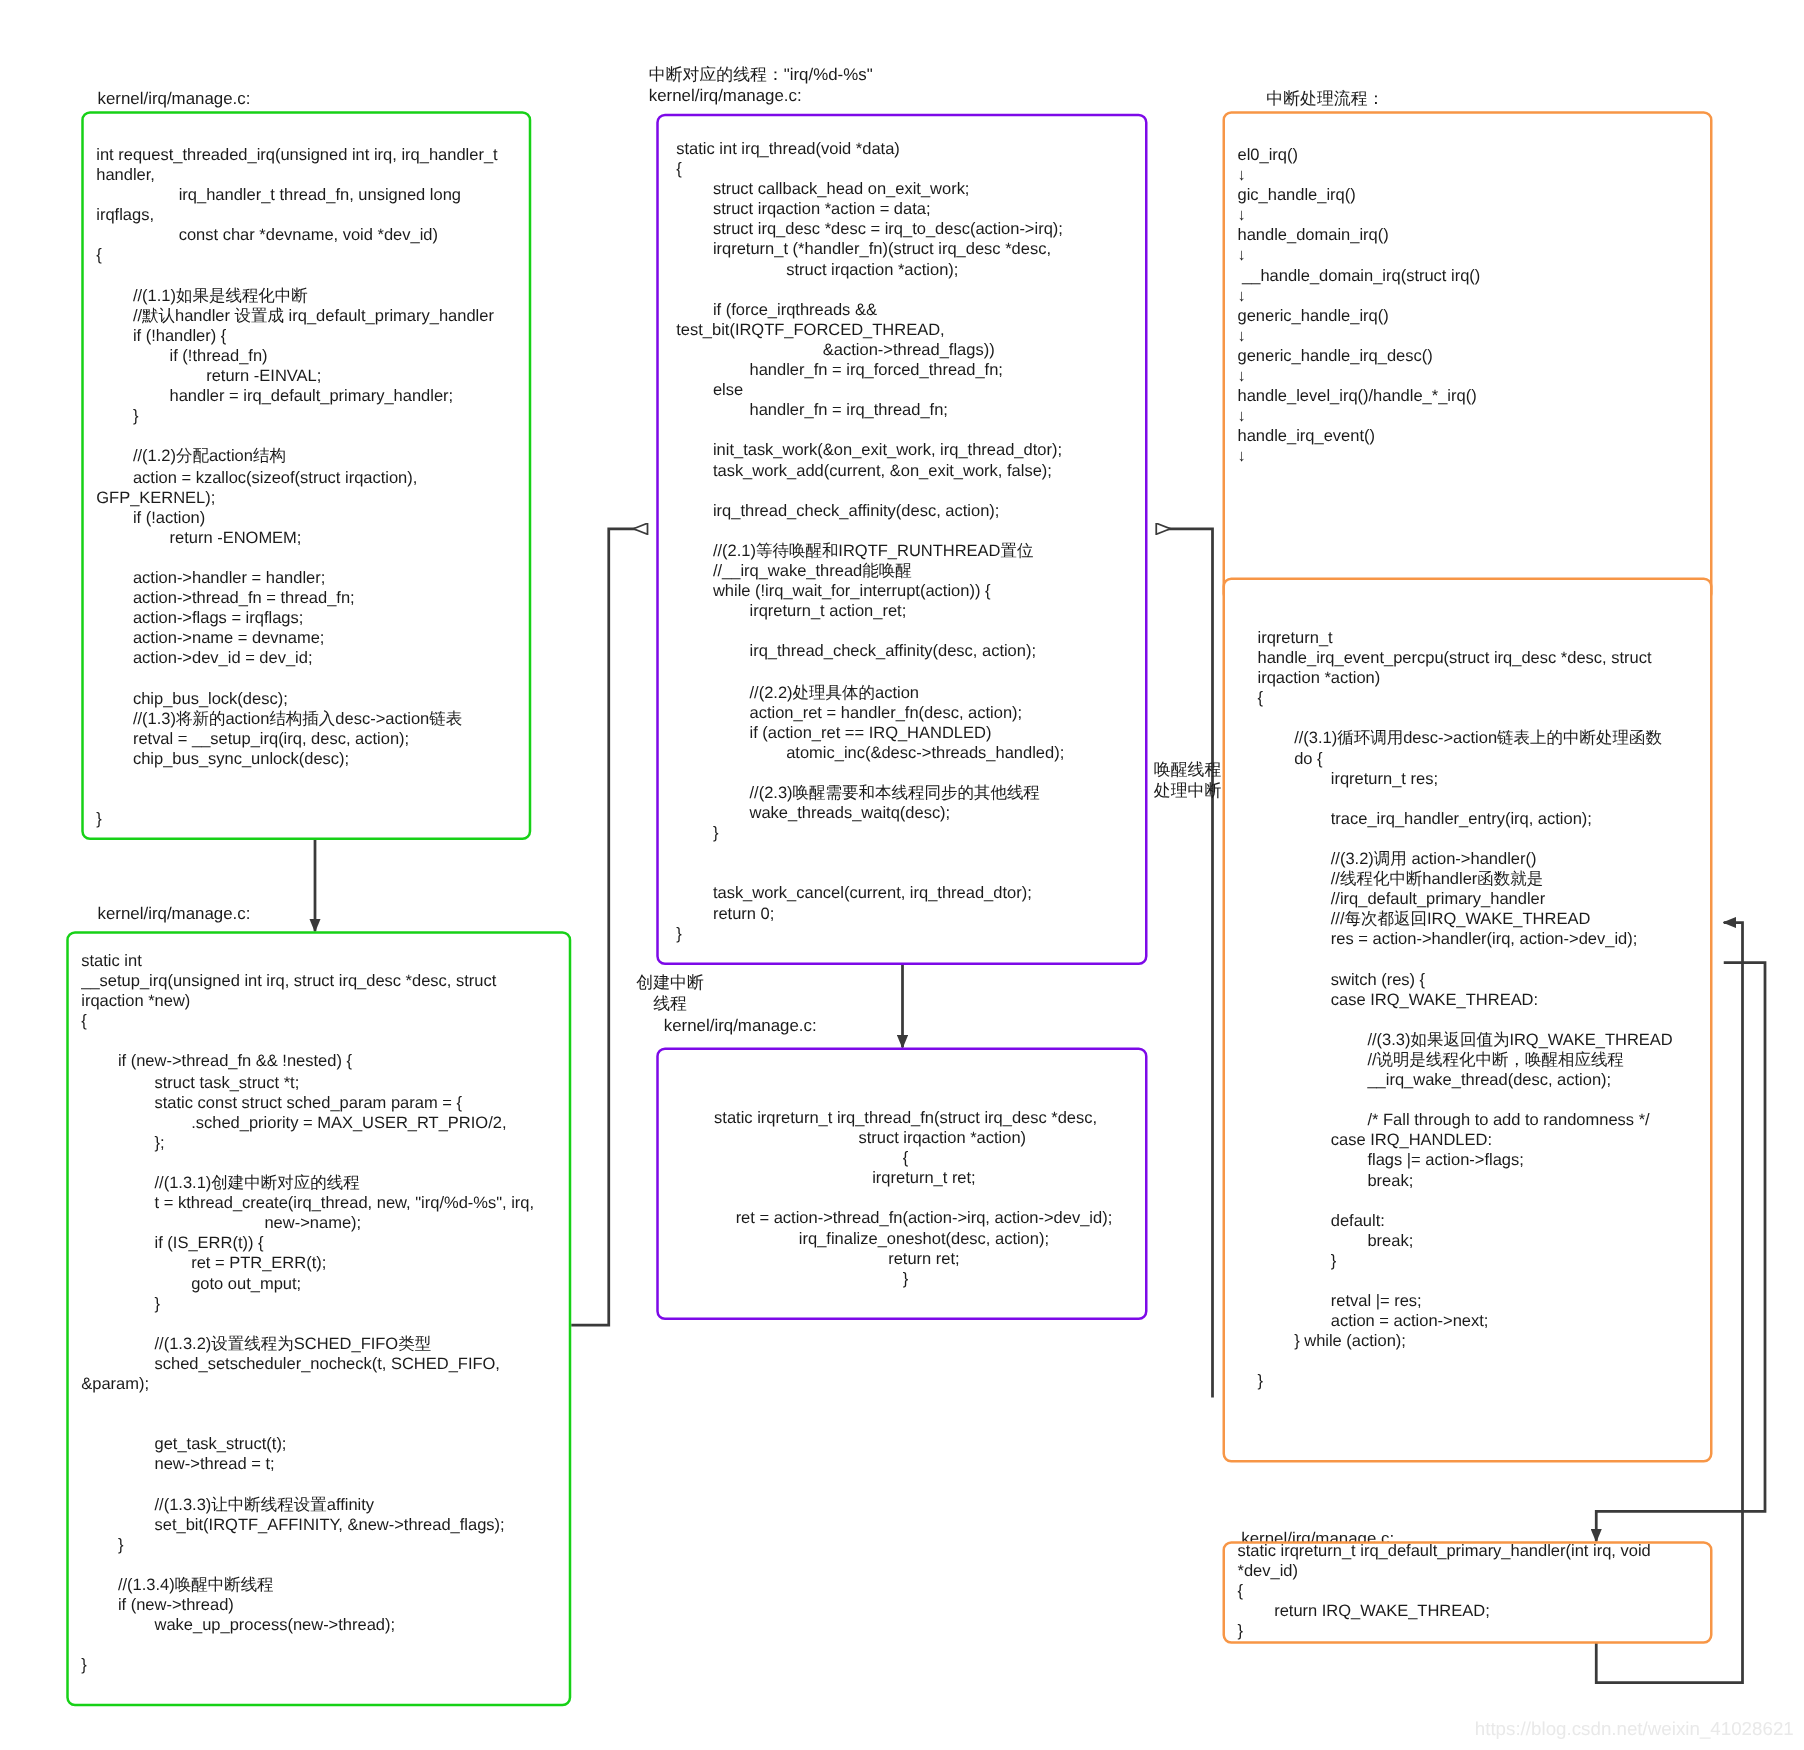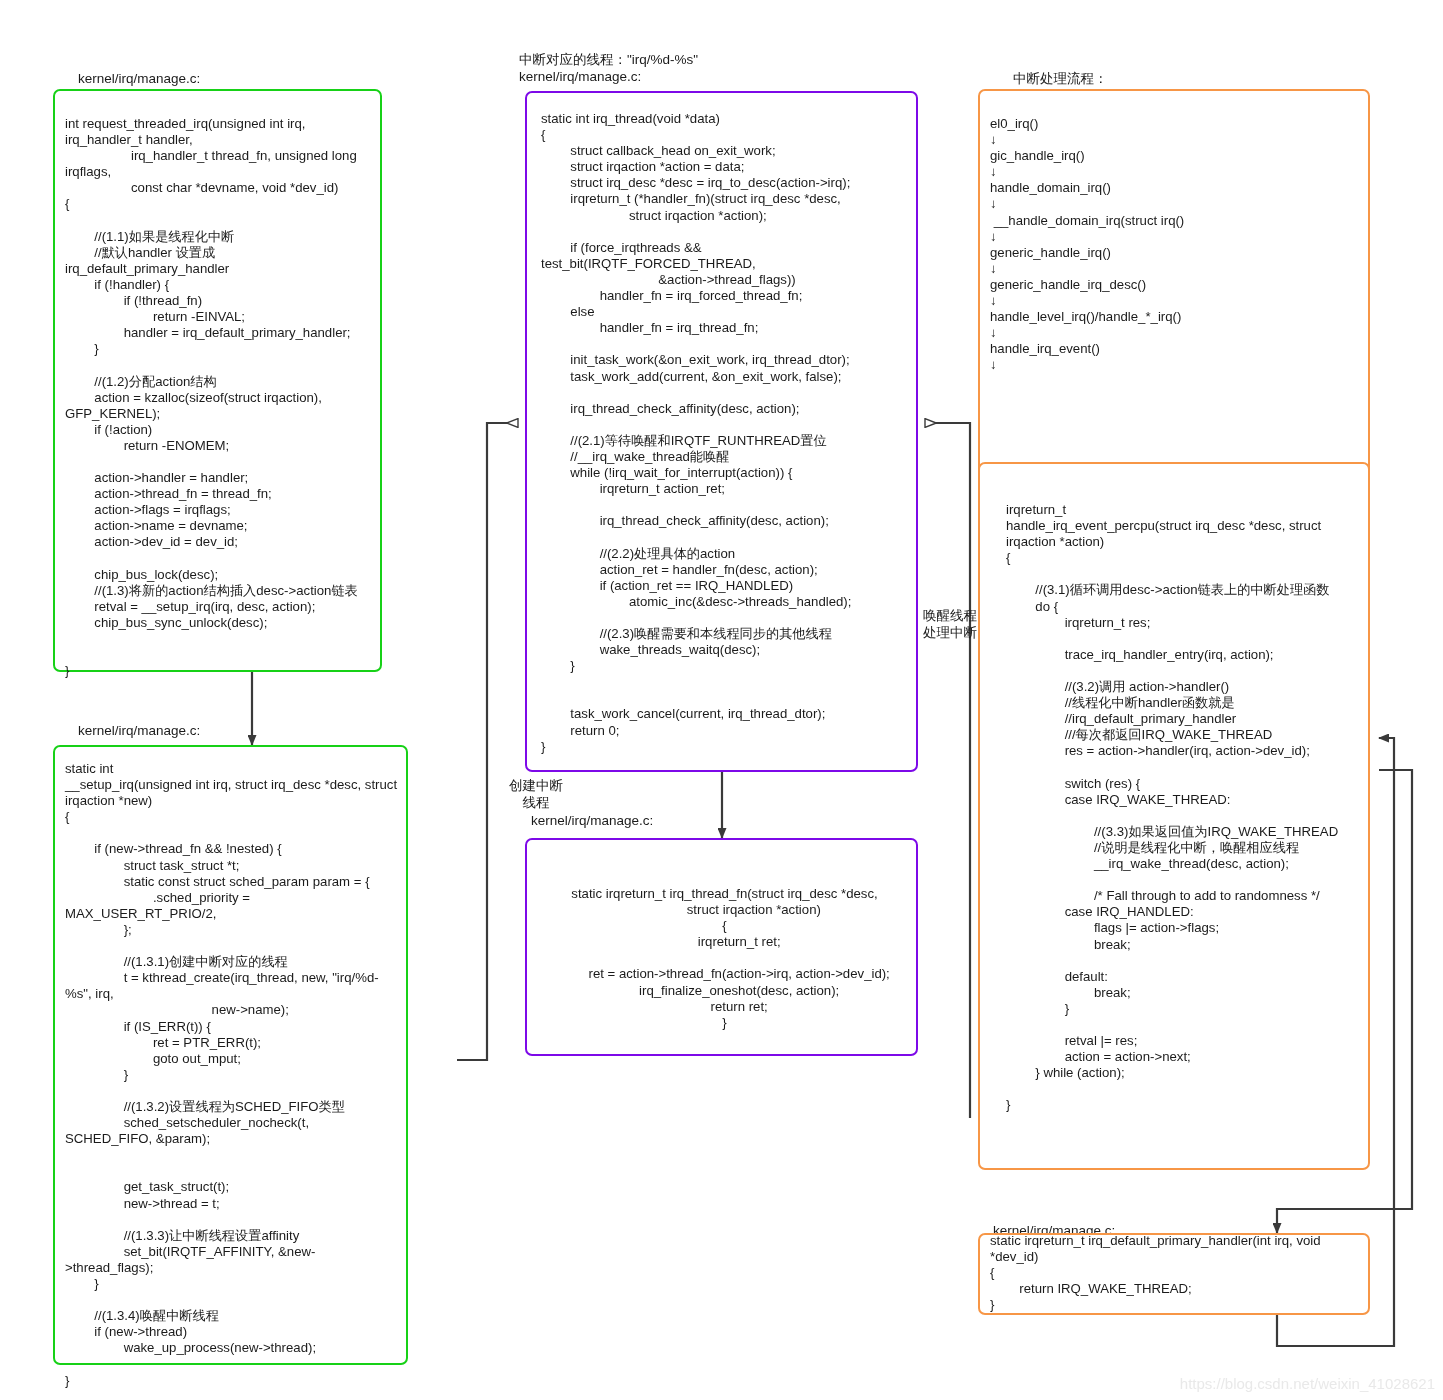--- a/index.html
+++ b/index.html
@@ -104,7 +104,7 @@
   <div class="caption" style="left:1003px;top:447px;margin-left:13px;">kernel/irq/chip.c:</div>
   <div class="caption" style="left:993px;top:1222px;">kernel/irq/manage.c:</div>
 
-  <div class="box green" style="left:53px;top:89px;width:329px;height:583px;padding-left:24px;">
+  <div class="box green" style="left:65px;top:89px;width:360px;height:583px;padding-left:24px;">
     <div class="code" style="top:25px;">int request_threaded_irq(unsigned int irq, irq_handler_t handler,
                   irq_handler_t thread_fn, unsigned long irqflags,
                   const char *devname, void *dev_id)

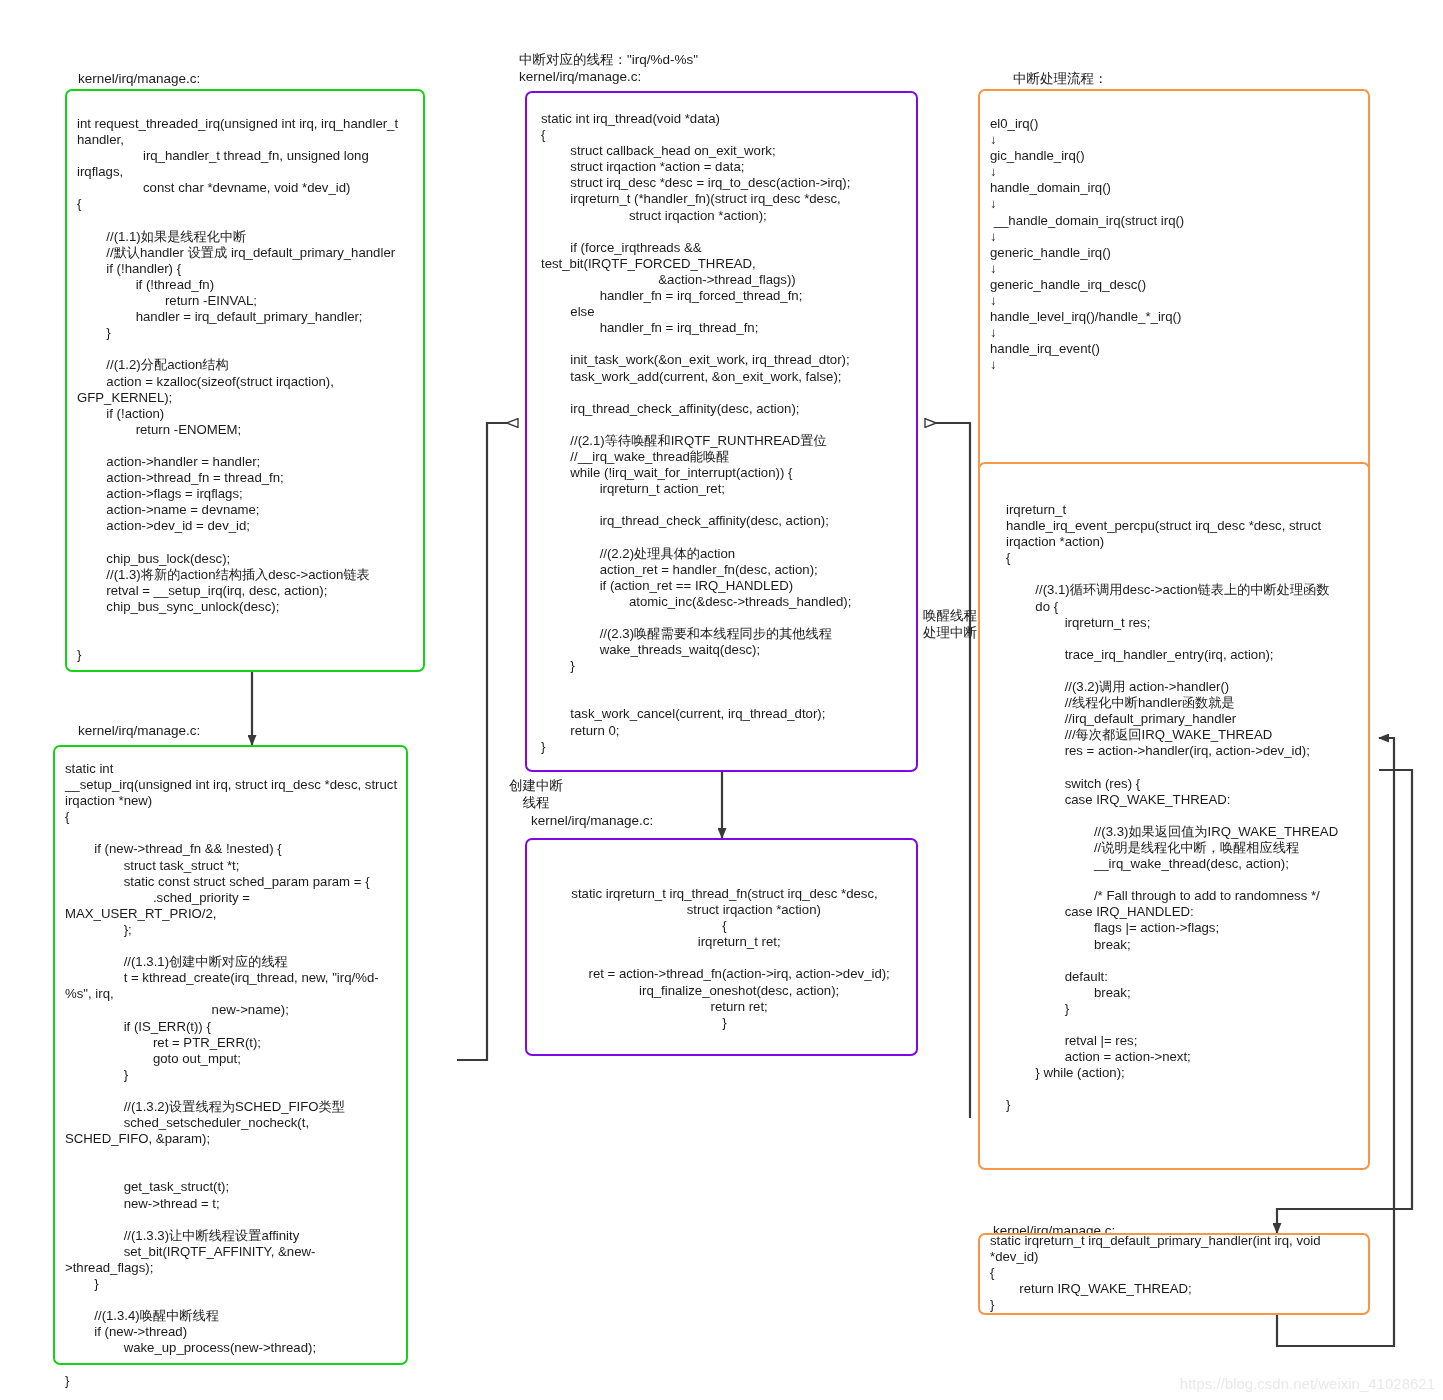--- a/index.html
+++ b/index.html
@@ -138,7 +138,7 @@
 }</div>
   </div>
 
-  <div class="box green" style="left:53px;top:745px;width:355px;height:620px;">
+  <div class="box green" style="left:53px;top:745px;width:404px;height:620px;">
     <div class="code" style="top:14px;">static int
 __setup_irq(unsigned int irq, struct irq_desc *desc, struct irqaction *new)
 {

